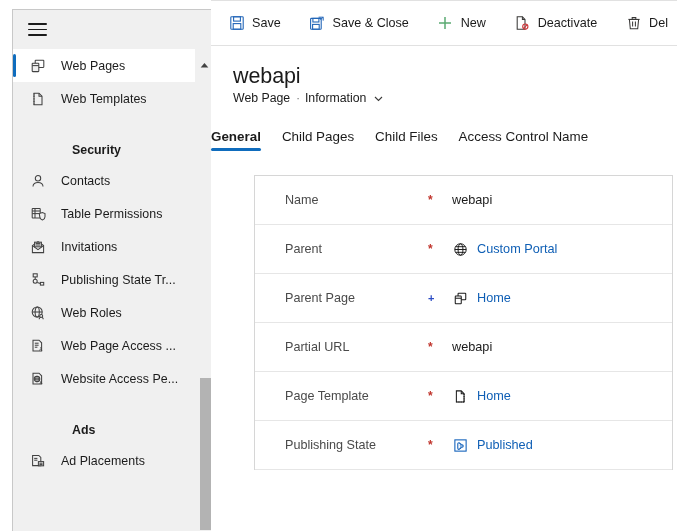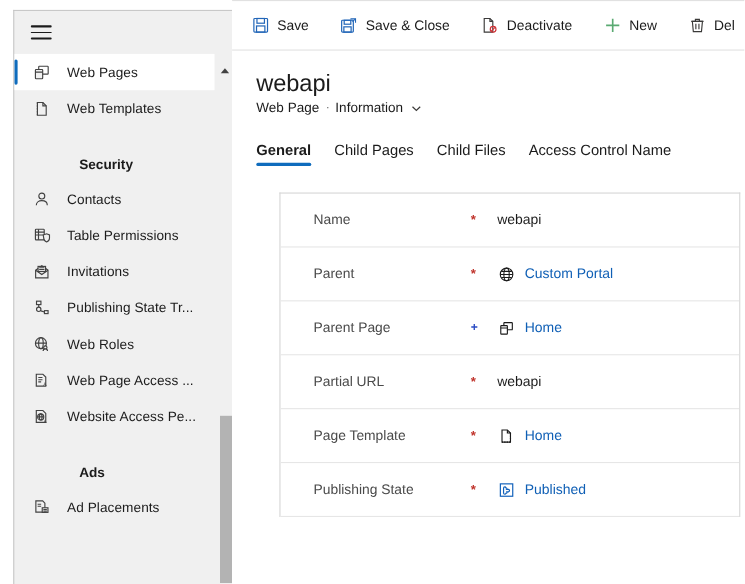--- a/index.html
+++ b/index.html
@@ -501,6 +501,16 @@
 
       <div class="cmd">
         <span class="cmd-icon">
+          <svg width="16" height="16" viewBox="0 0 16 16" stroke="#5aaa72" stroke-width="1.5">
+            <line x1="8" y1="2" x2="8" y2="14"></line>
+            <line x1="2" y1="8" x2="14" y2="8"></line>
+          </svg>
+        </span>
+        <span class="cmd-label">New</span>
+      </div>
+
+      <div class="cmd">
+        <span class="cmd-icon">
           <svg width="16" height="16" viewBox="0 0 16 16" fill="none" stroke="#3b3a39" stroke-width="1.05">
             <path d="M3.2 1.8h5.2l2.6 2.6v9.8H3.2z"></path>
             <path d="M8.4 1.8v2.6h2.6"></path>
@@ -509,16 +519,6 @@
           </svg>
         </span>
         <span class="cmd-label">Deactivate</span>
-      </div>
-
-      <div class="cmd">
-        <span class="cmd-icon">
-          <svg width="16" height="16" viewBox="0 0 16 16" stroke="#5aaa72" stroke-width="1.5">
-            <line x1="8" y1="2" x2="8" y2="14"></line>
-            <line x1="2" y1="8" x2="14" y2="8"></line>
-          </svg>
-        </span>
-        <span class="cmd-label">New</span>
       </div>
 
       <div class="cmd">

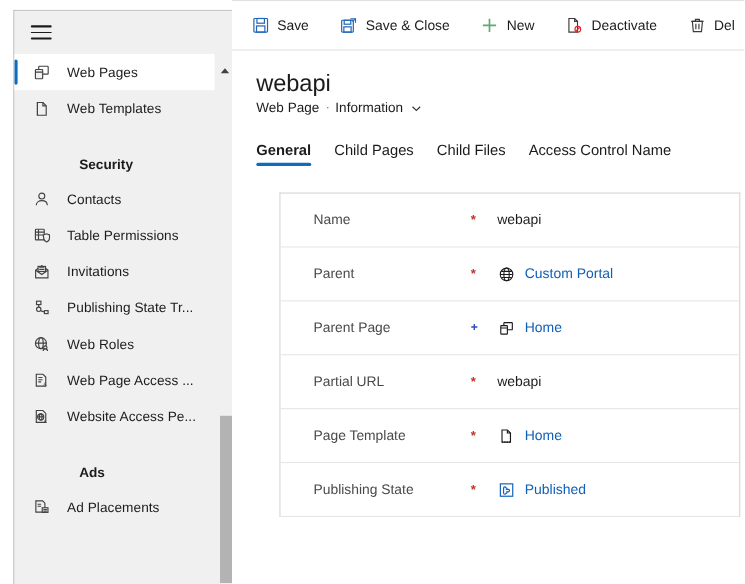--- a/index.html
+++ b/index.html
@@ -216,7 +216,6 @@
   .tabs {
     display: flex;
     align-items: flex-end;
-    padding-left: 22px;
     margin-top: 15px;
     height: 31px;
   }

